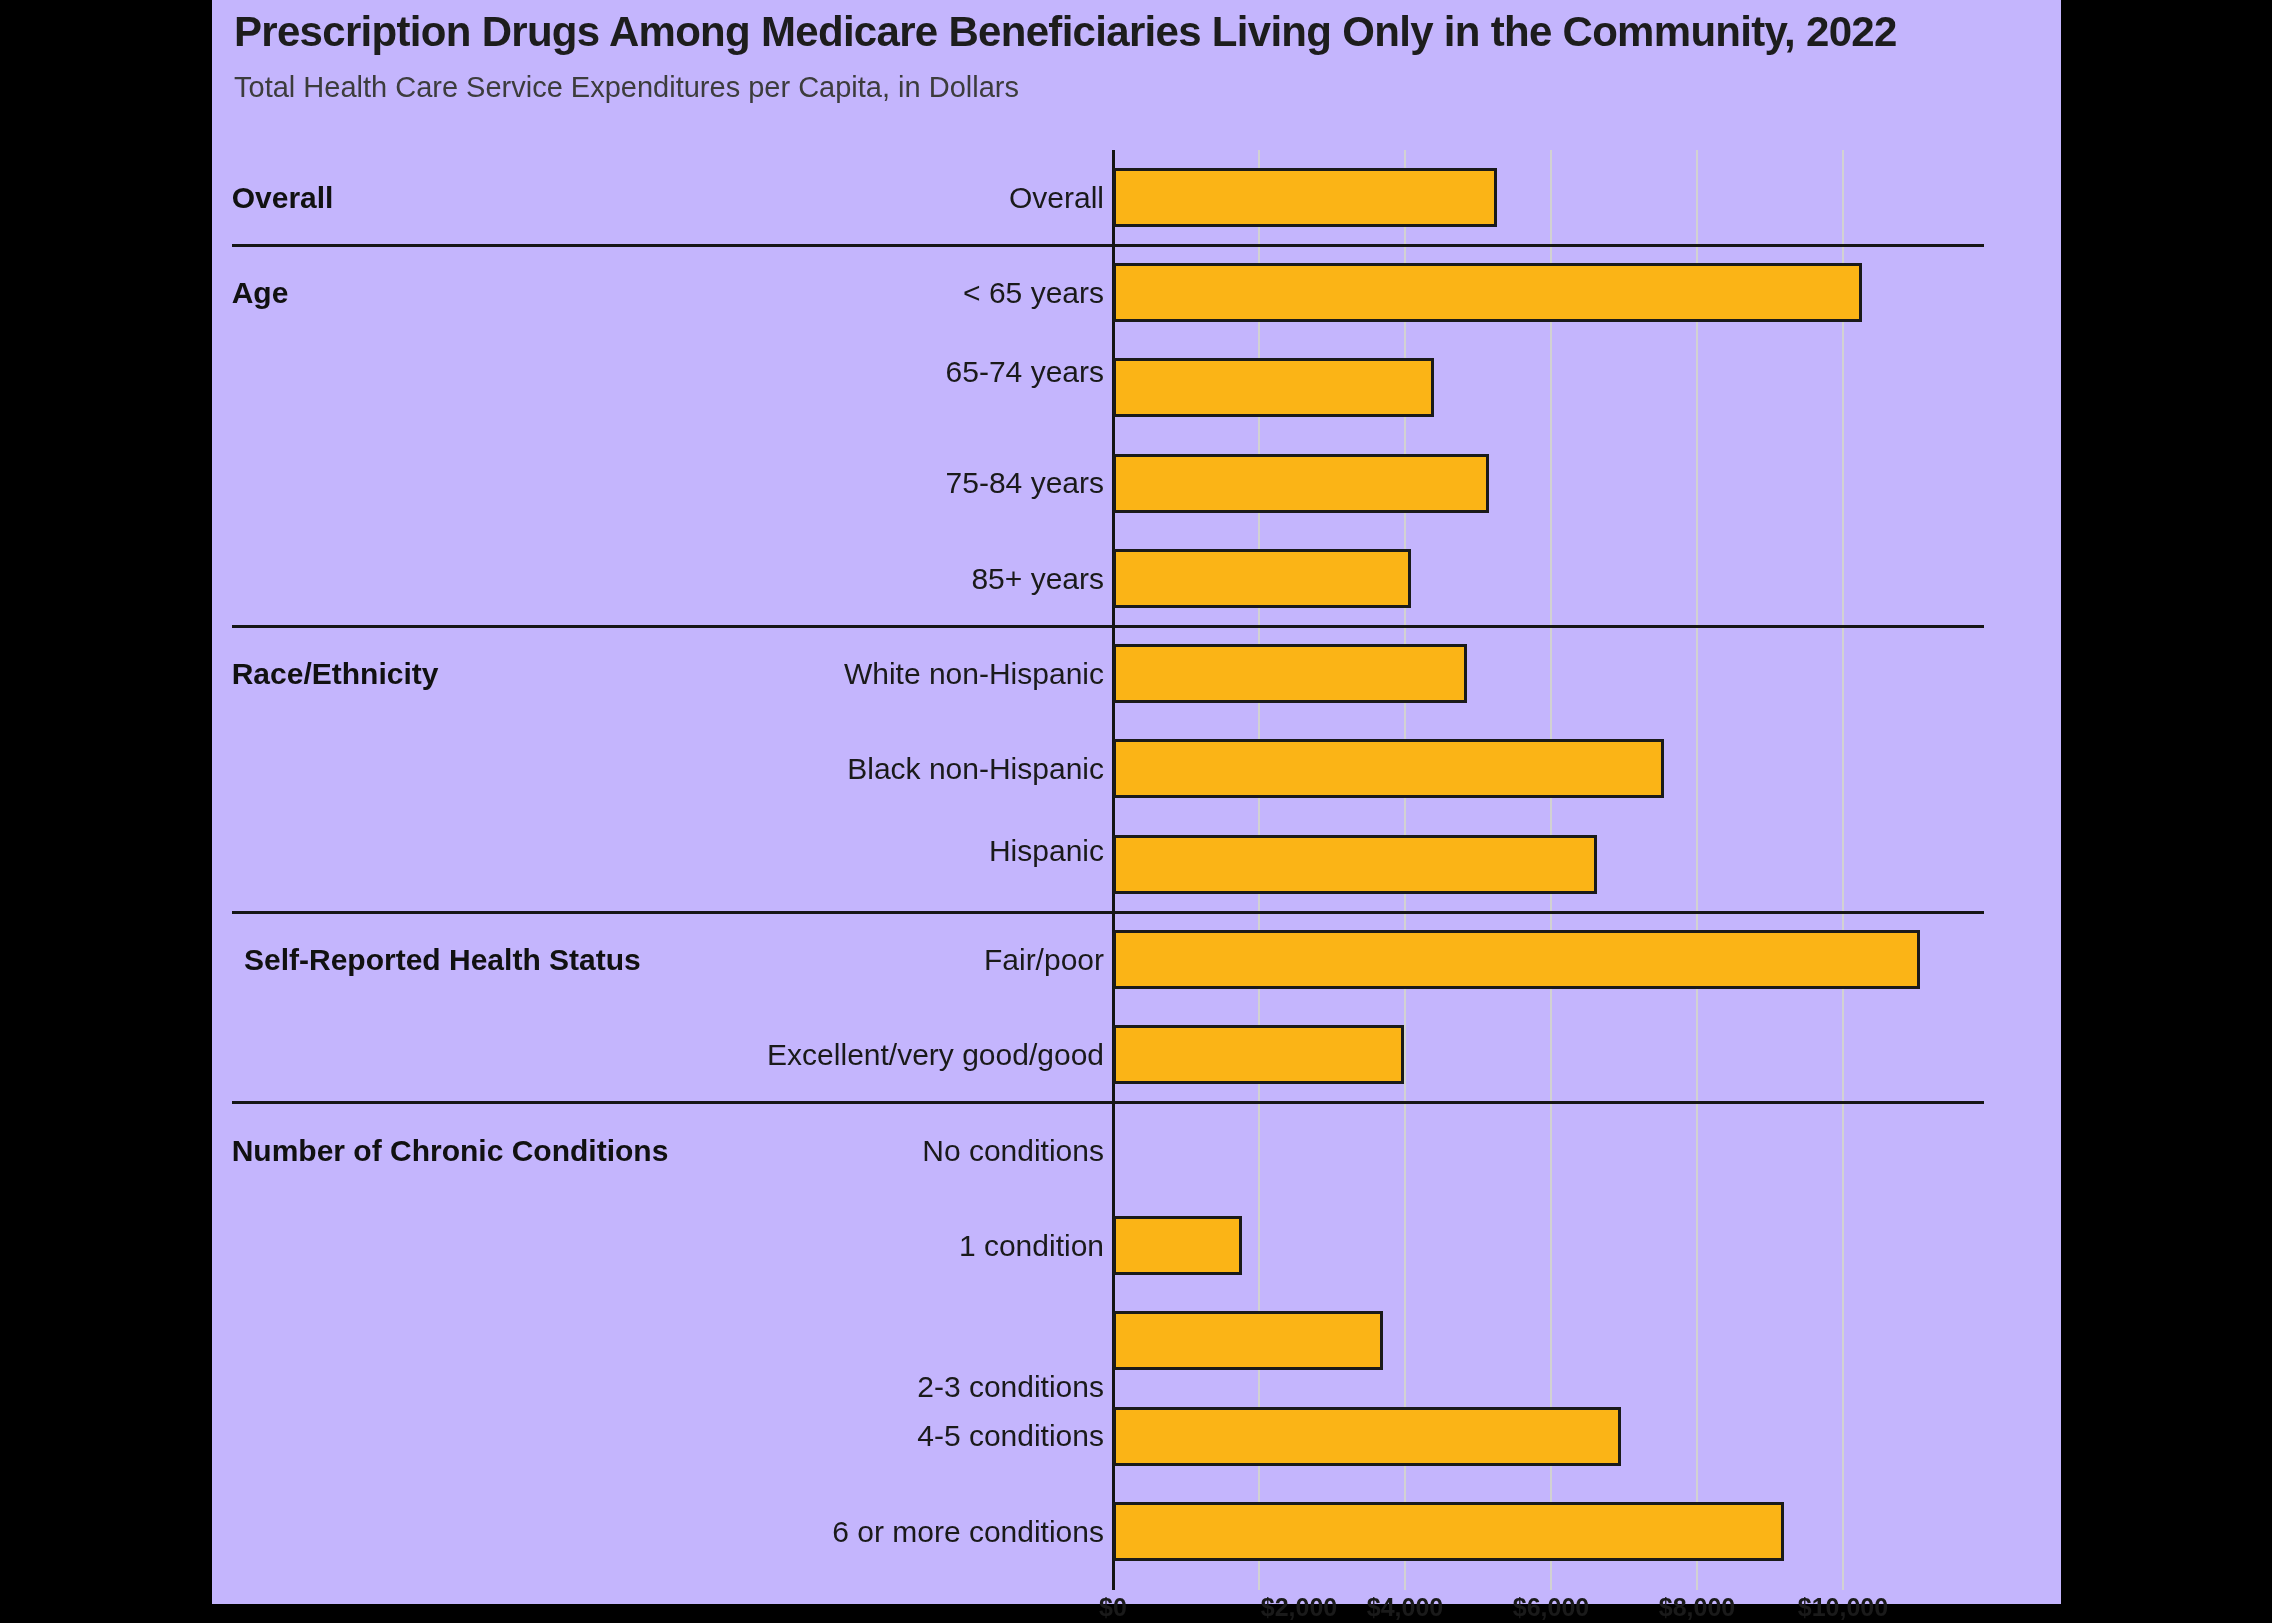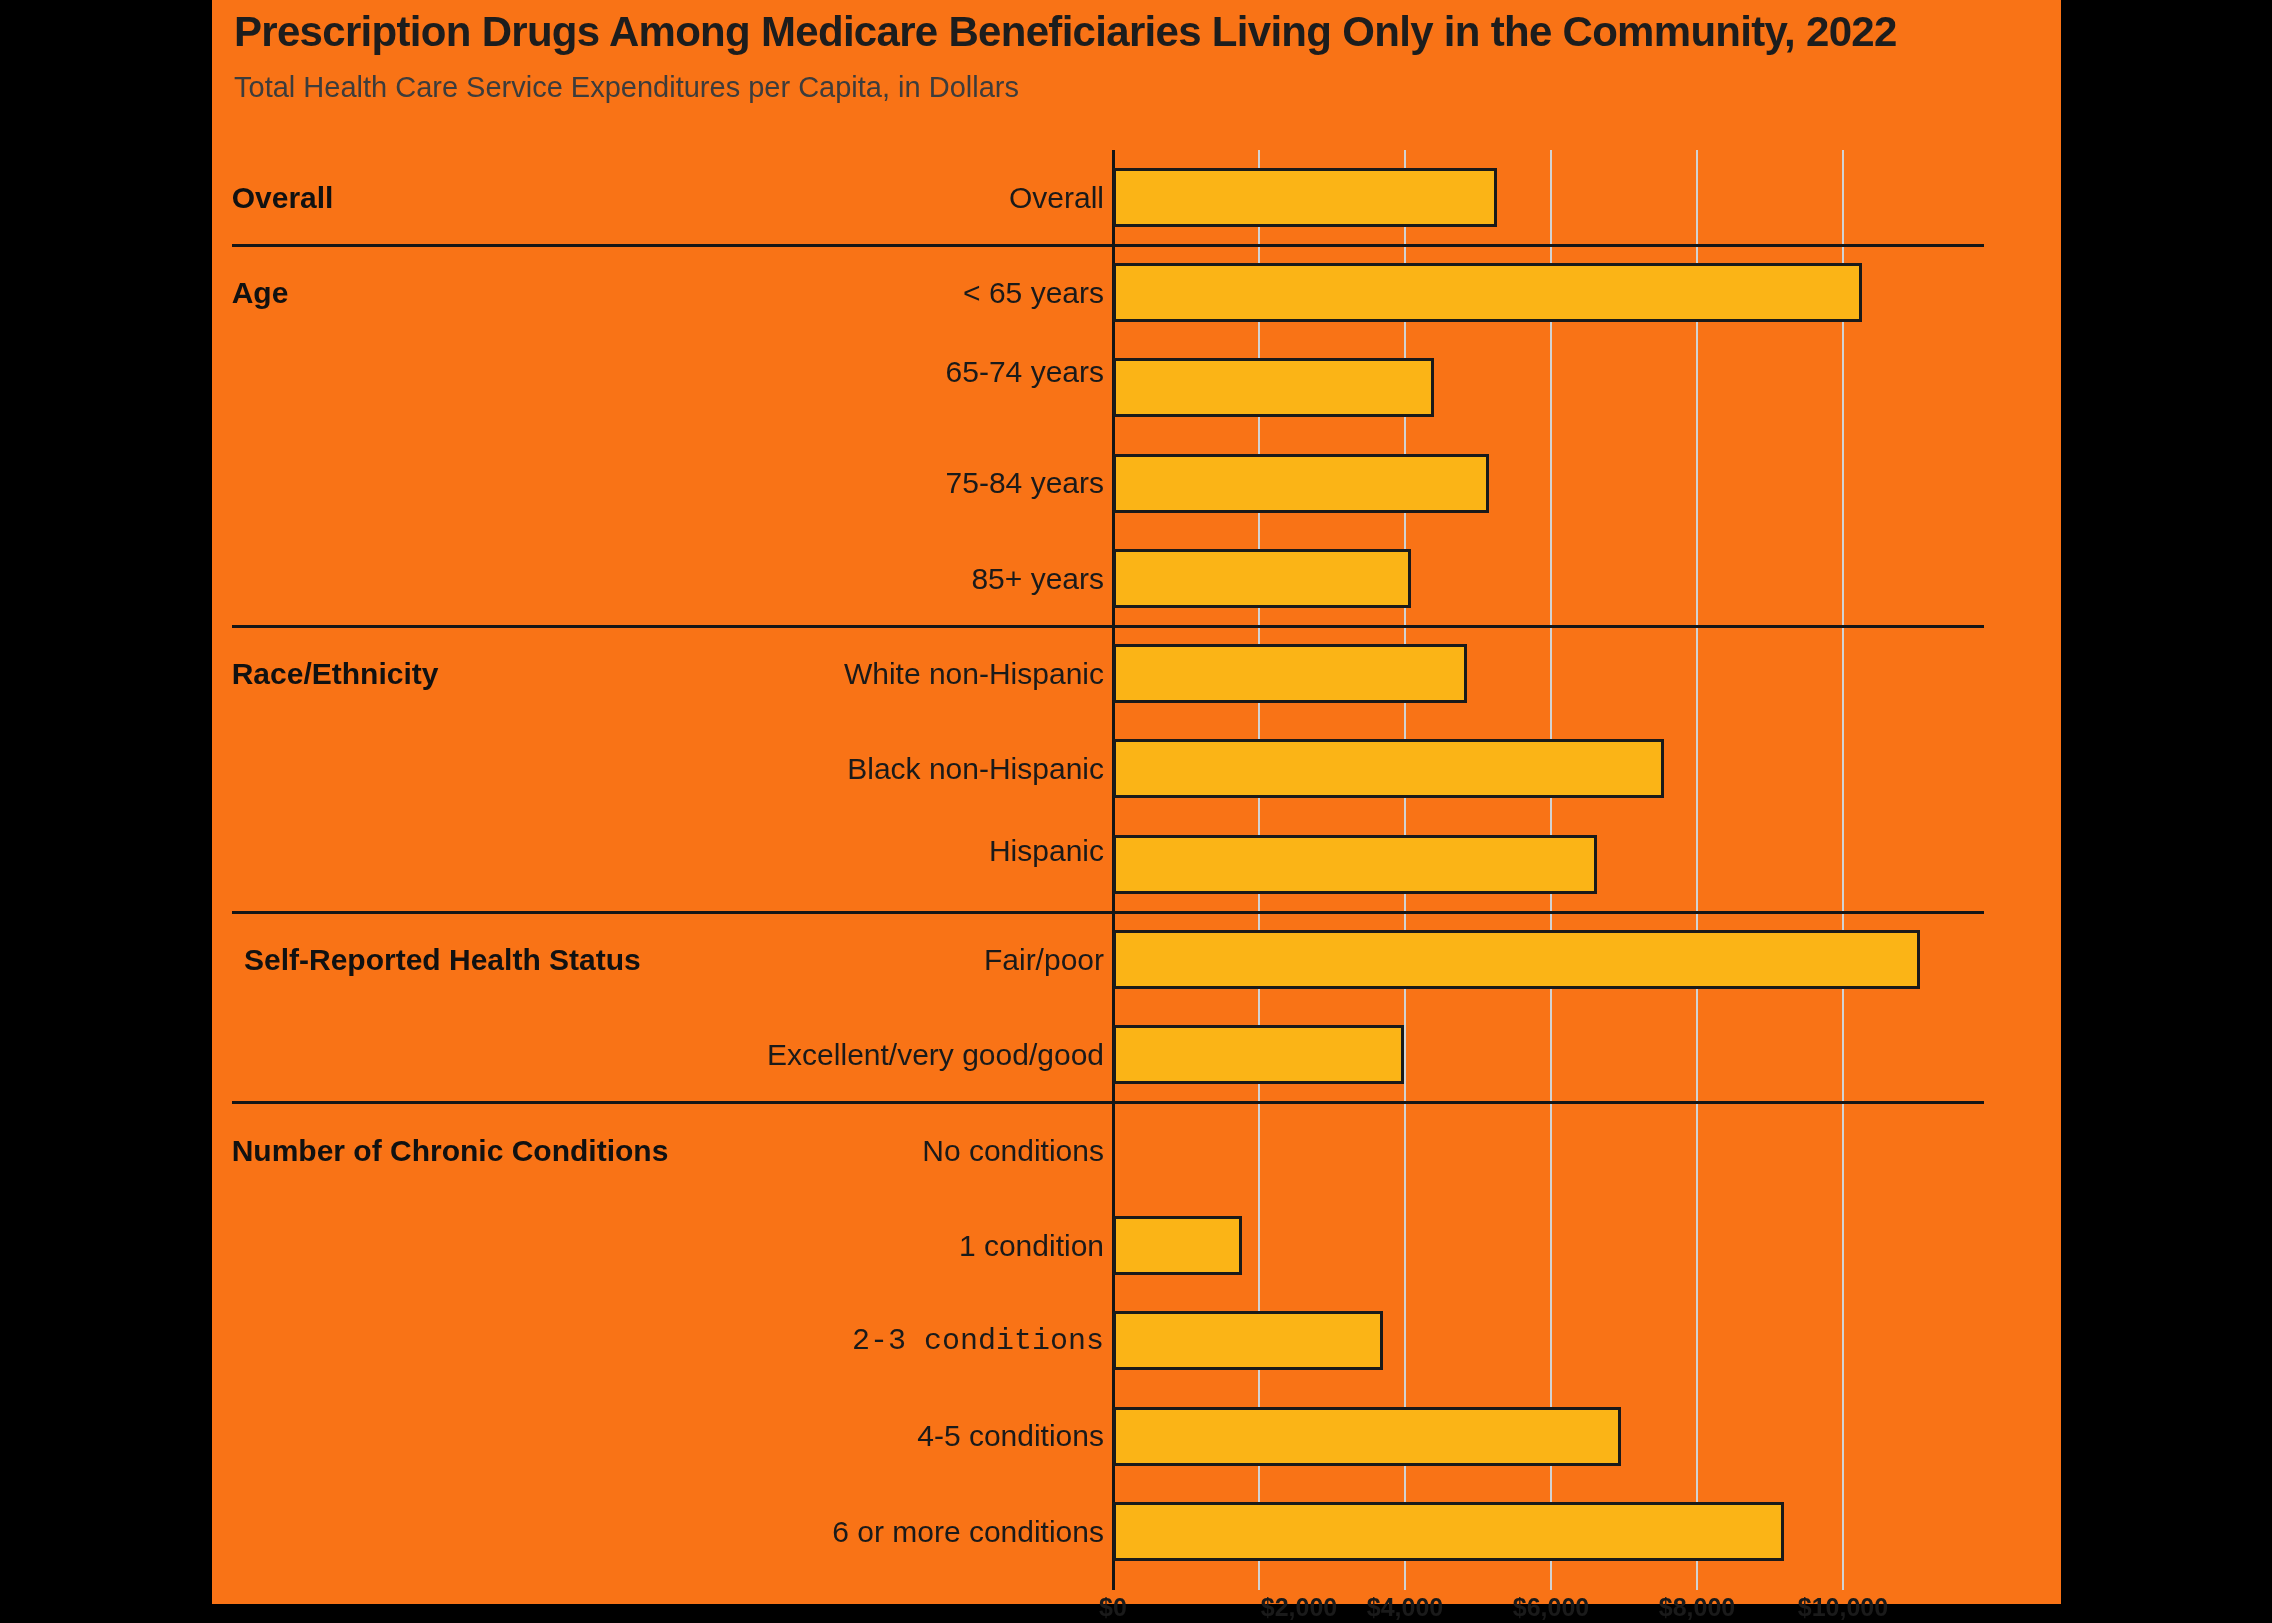--- a/index.html
+++ b/index.html
@@ -5,7 +5,7 @@
   html,body{margin:0;padding:0;background:#000;}
   .canvas{position:relative;width:2273px;height:1623px;background:#000;overflow:hidden;
           font-family:"Liberation Sans",sans-serif;}
-  .panel{position:absolute;left:212px;top:0;width:1849px;height:1604px;background:#f97316;}
+  .panel{position:absolute;left:212px;top:0;width:1849px;height:1604px;background:#c4b5fd;}
   .title{position:absolute;left:22px;top:6.6px;width:1810px;font-size:42px;line-height:49px;
          font-weight:700;color:#1d1d1d;letter-spacing:-0.7px;}
   .subtitle{position:absolute;left:22px;top:71px;width:1574px;font-size:29px;color:#3c3c3c;}

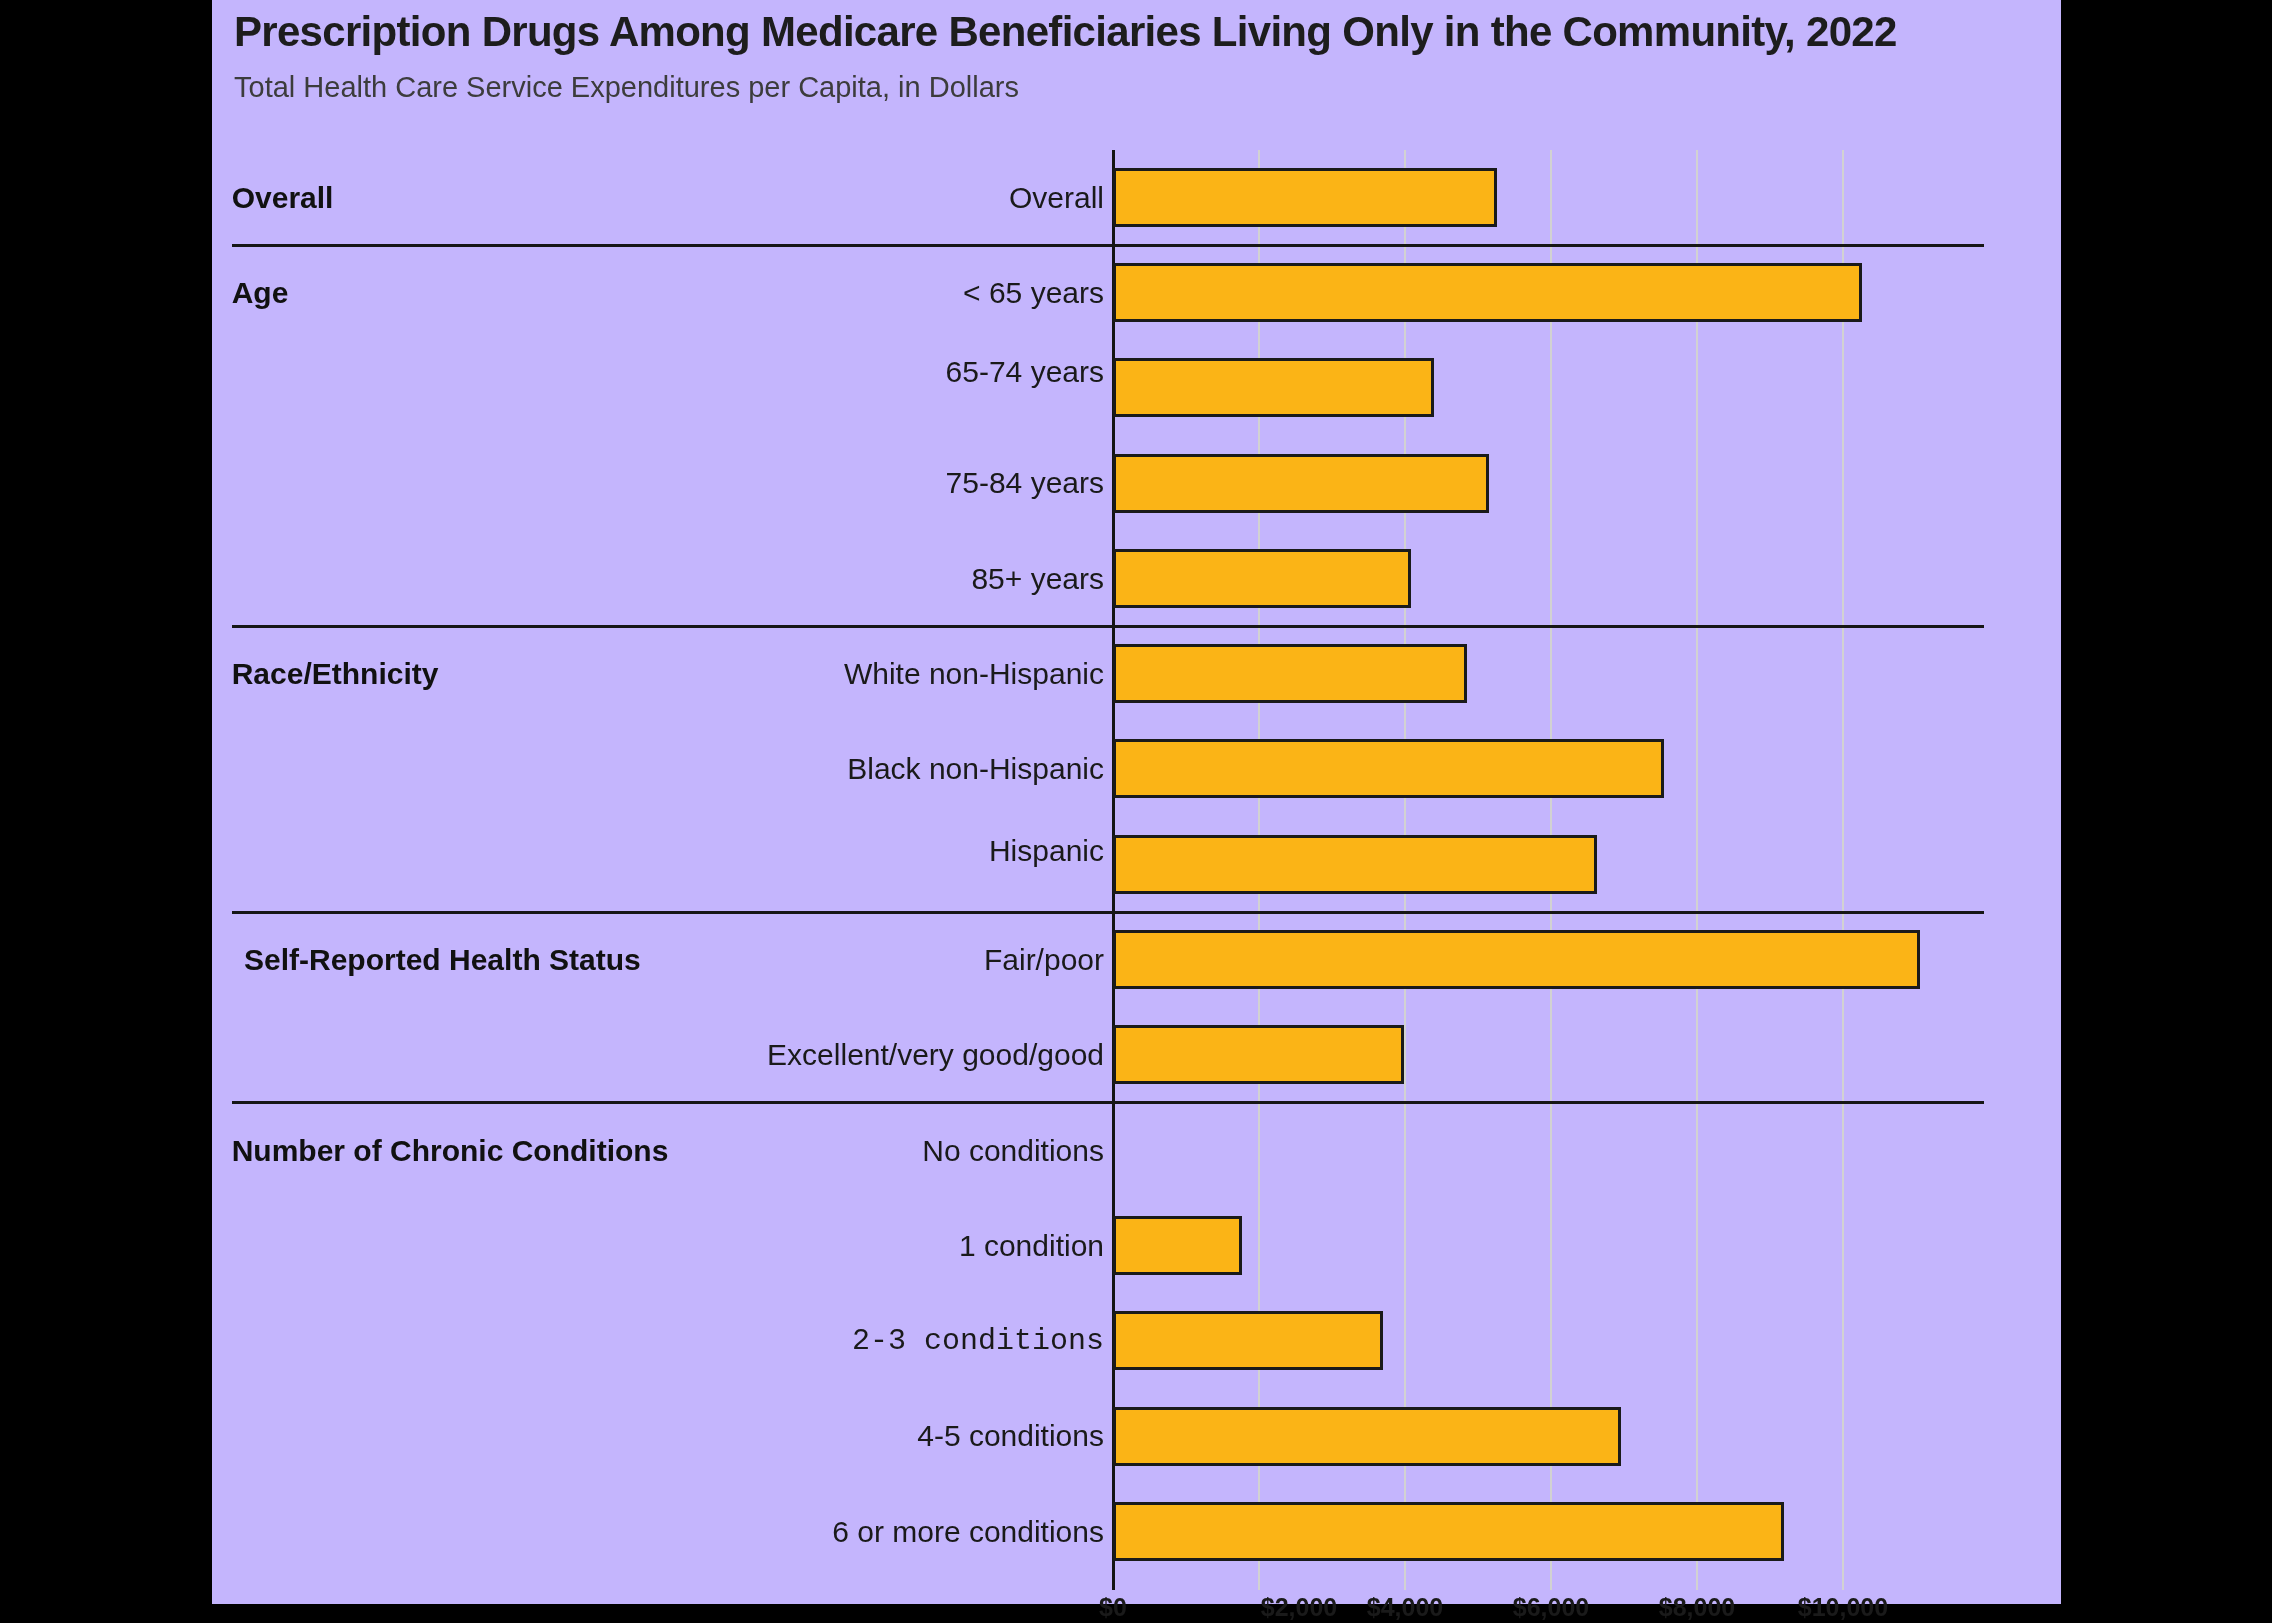--- a/index.html
+++ b/index.html
@@ -73,7 +73,7 @@
         <div class="cat-label" style="top: 1103px; width: 892px; height: 95px;">No conditions</div>
         <div class="cat-label" style="top: 1198px; width: 892px; height: 95px;">1 condition</div>
         <div class="bar" style="left: 901px; top: 1216px; width: 129px; height: 59px; background: rgb(251, 180, 22); border-color: rgb(26, 26, 26);"></div>
-        <div class="cat-label" style="top: 1293px; width: 892px; height: 95px; font-family: Liberation Mono, monospace;">2-3 conditions</div>
+        <div class="cat-label" style="top: 1339px; width: 892px; height: 95px;">2-3 conditions</div>
         <div class="bar" style="left: 901px; top: 1311px; width: 270px; height: 59px; background: rgb(251, 180, 22); border-color: rgb(26, 26, 26);"></div>
         <div class="cat-label" style="top: 1388px; width: 892px; height: 95px;">4-5 conditions</div>
         <div class="bar" style="left: 901px; top: 1407px; width: 508px; height: 59px; background: rgb(251, 180, 22); border-color: rgb(26, 26, 26);"></div>

